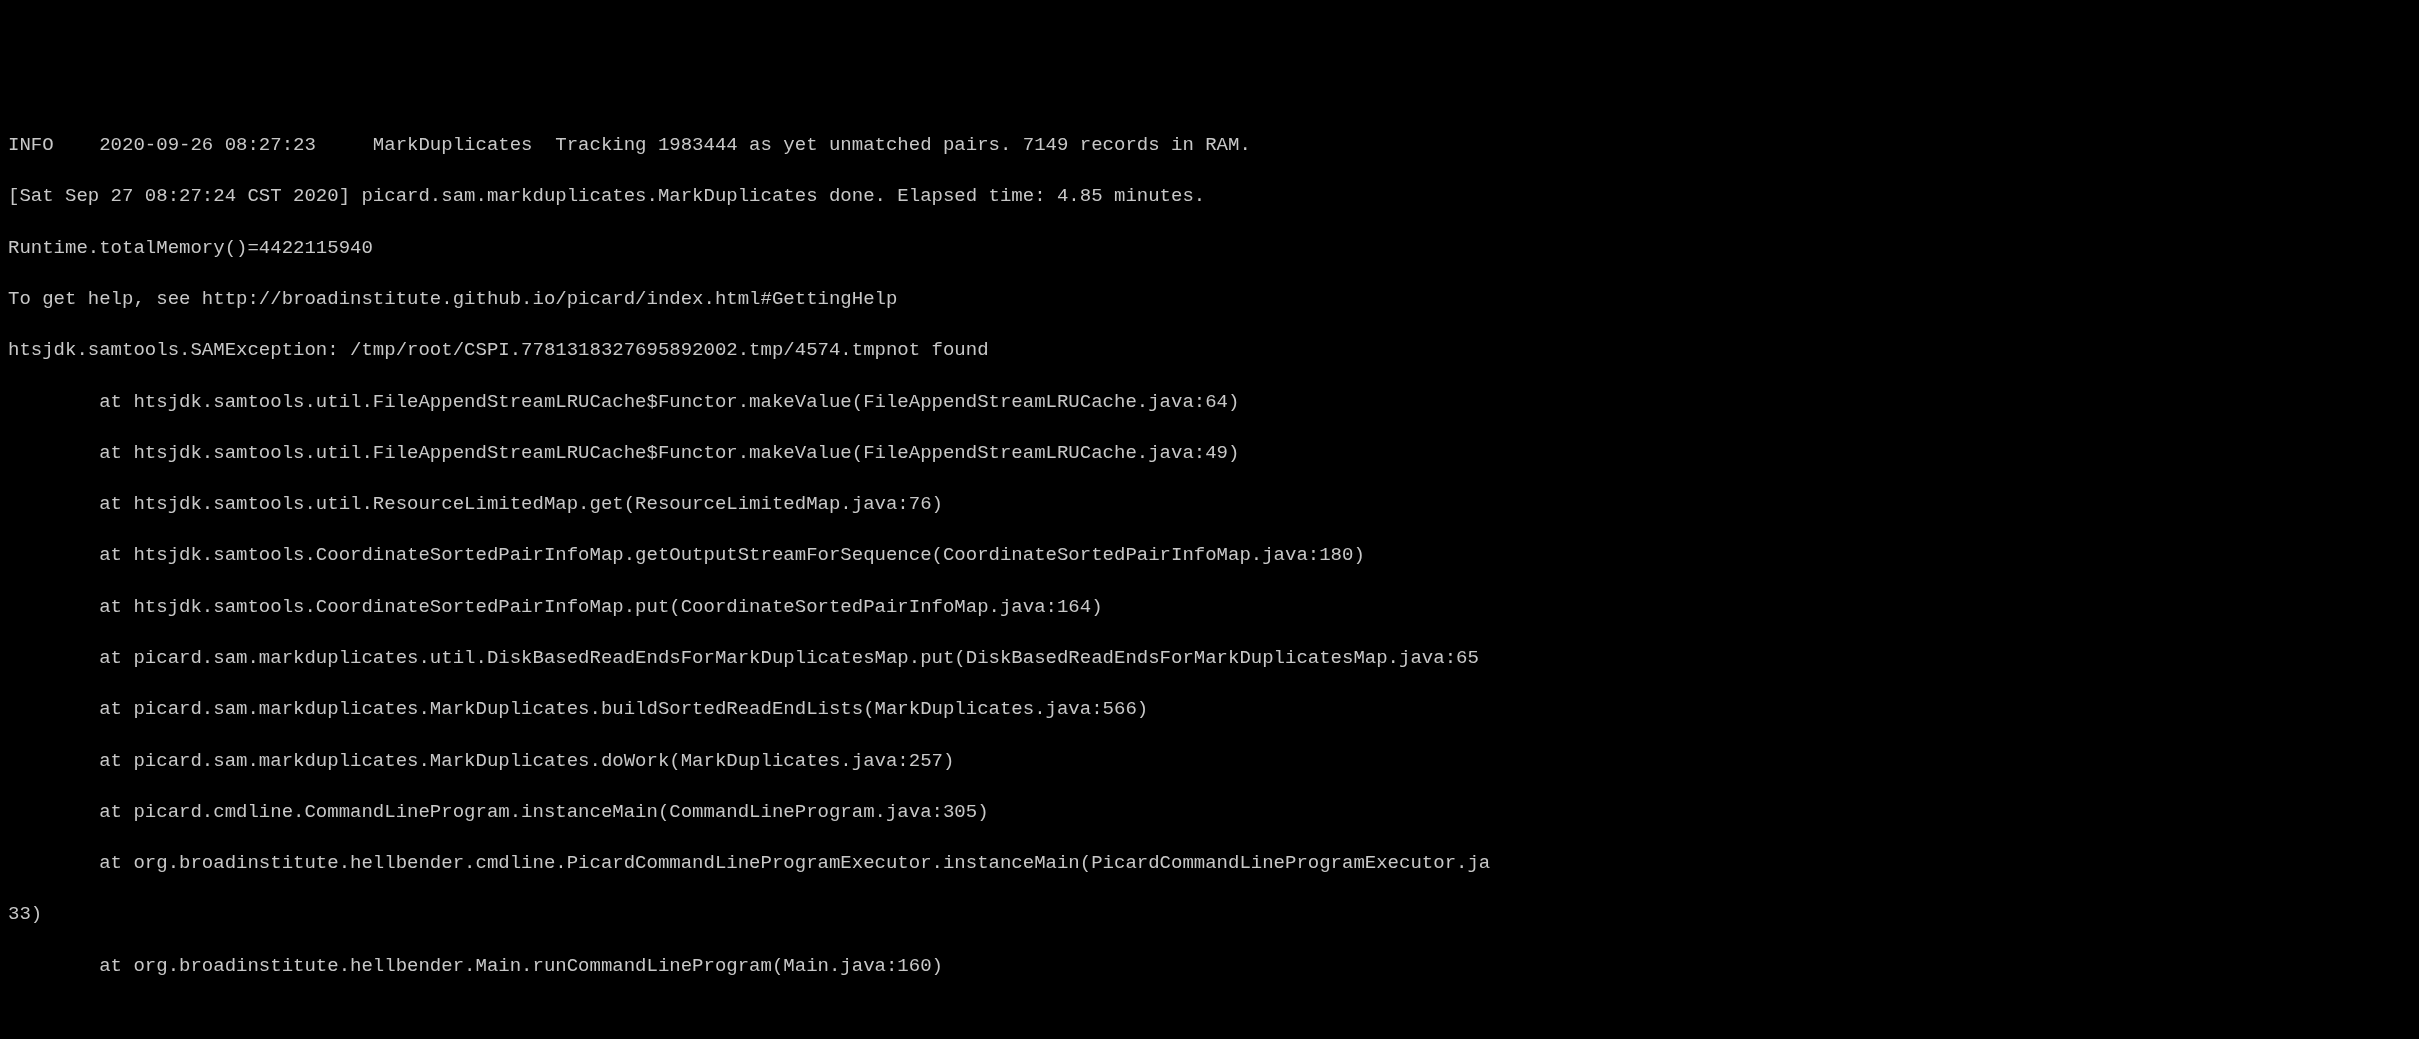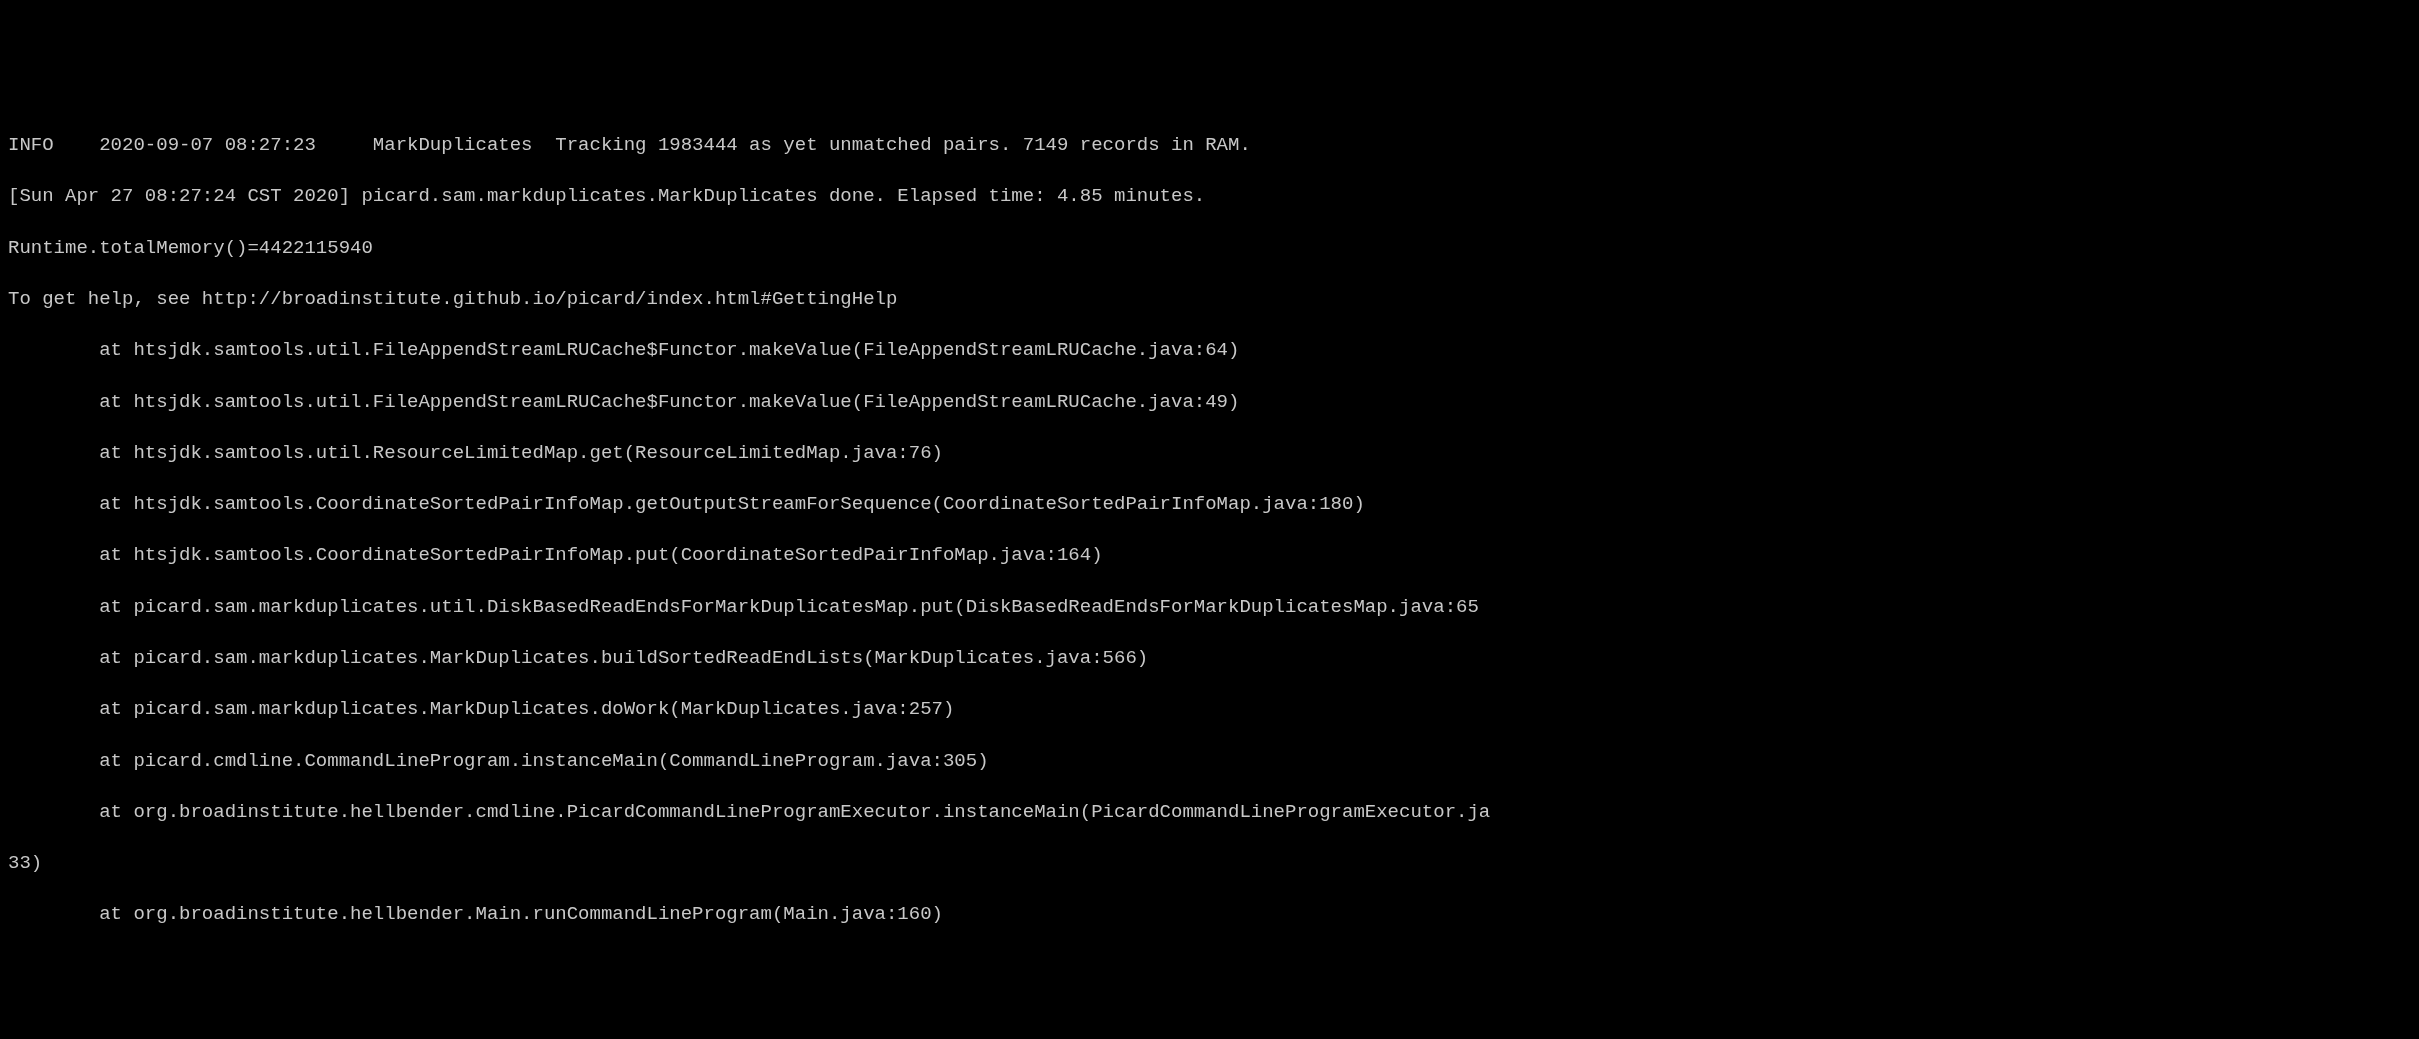--- a/index.html
+++ b/index.html
@@ -33,7 +33,7 @@
 
 
 <div class="terminal">
-<span class="line">INFO    2020-09-07 08:27:23     MarkDuplicates  Tracking 1983444 as yet unmatched pairs. 7149 records in RAM.</span>
+<span class="line">INFO    2020-09-26 08:27:23     MarkDuplicates  Tracking 1983444 as yet unmatched pairs. 7149 records in RAM.</span>
 <span class="line">[Sun Apr 27 08:27:24 CST 2020] picard.sam.markduplicates.MarkDuplicates done. Elapsed time: 4.85 minutes.</span>
 <span class="line">Runtime.totalMemory()=4422115940</span>
 <span class="line">To get help, see http://broadinstitute.github.io/picard/index.html#GettingHelp</span>

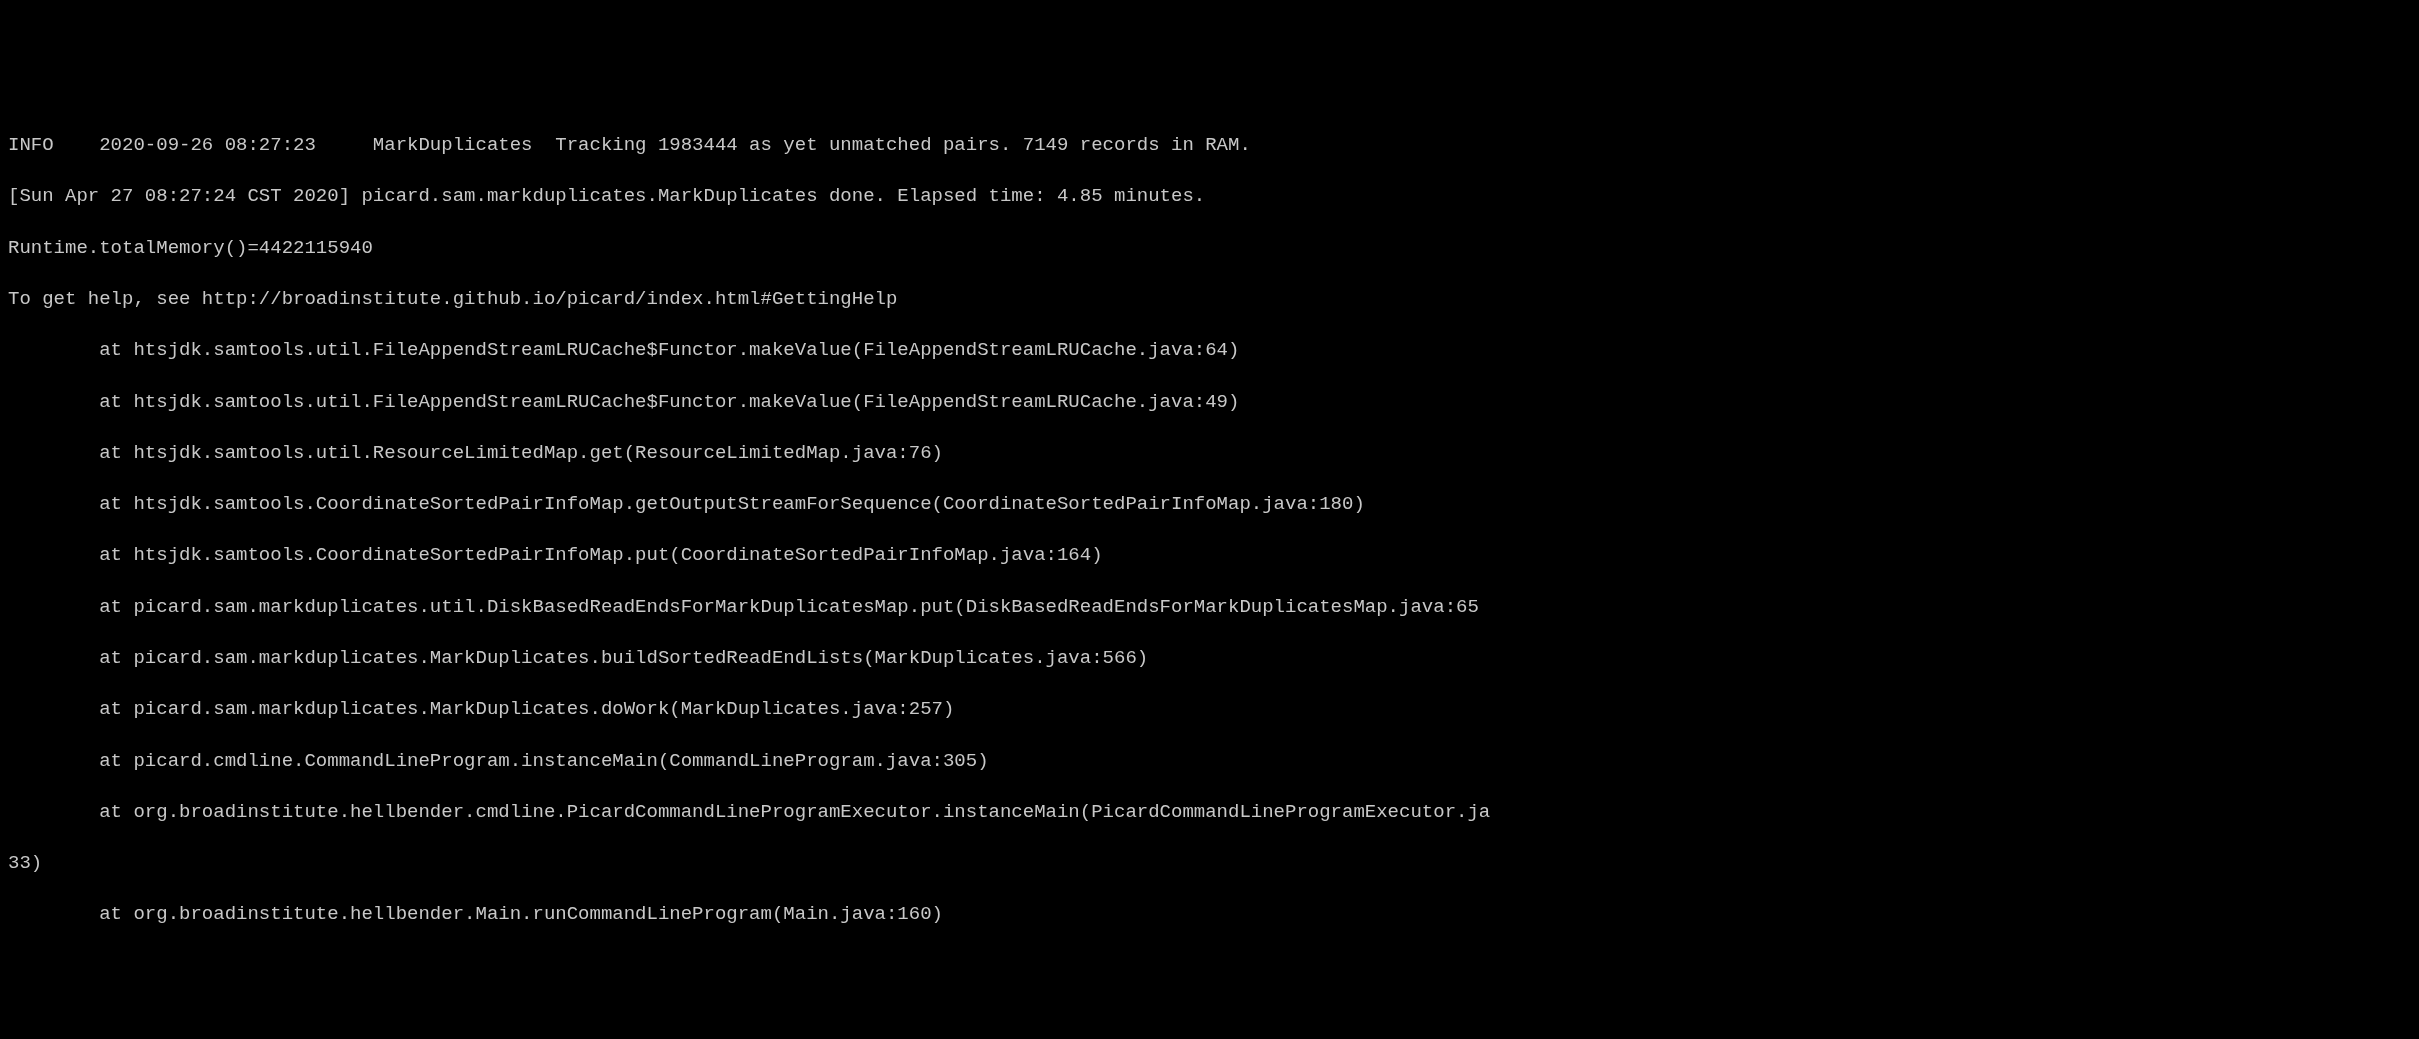--- a/index.html
+++ b/index.html
@@ -34,7 +34,7 @@
 
 <div class="terminal">
 <span class="line">INFO    2020-09-26 08:27:23     MarkDuplicates  Tracking 1983444 as yet unmatched pairs. 7149 records in RAM.</span>
-<span class="line">[Sun Apr 27 08:27:24 CST 2020] picard.sam.markduplicates.MarkDuplicates done. Elapsed time: 4.85 minutes.</span>
+<span class="line">[Sat Sep 27 08:27:24 CST 2020] picard.sam.markduplicates.MarkDuplicates done. Elapsed time: 4.85 minutes.</span>
 <span class="line">Runtime.totalMemory()=4422115940</span>
 <span class="line">To get help, see http://broadinstitute.github.io/picard/index.html#GettingHelp</span>
 <span class="line">        at htsjdk.samtools.util.FileAppendStreamLRUCache$Functor.makeValue(FileAppendStreamLRUCache.java:64)</span>

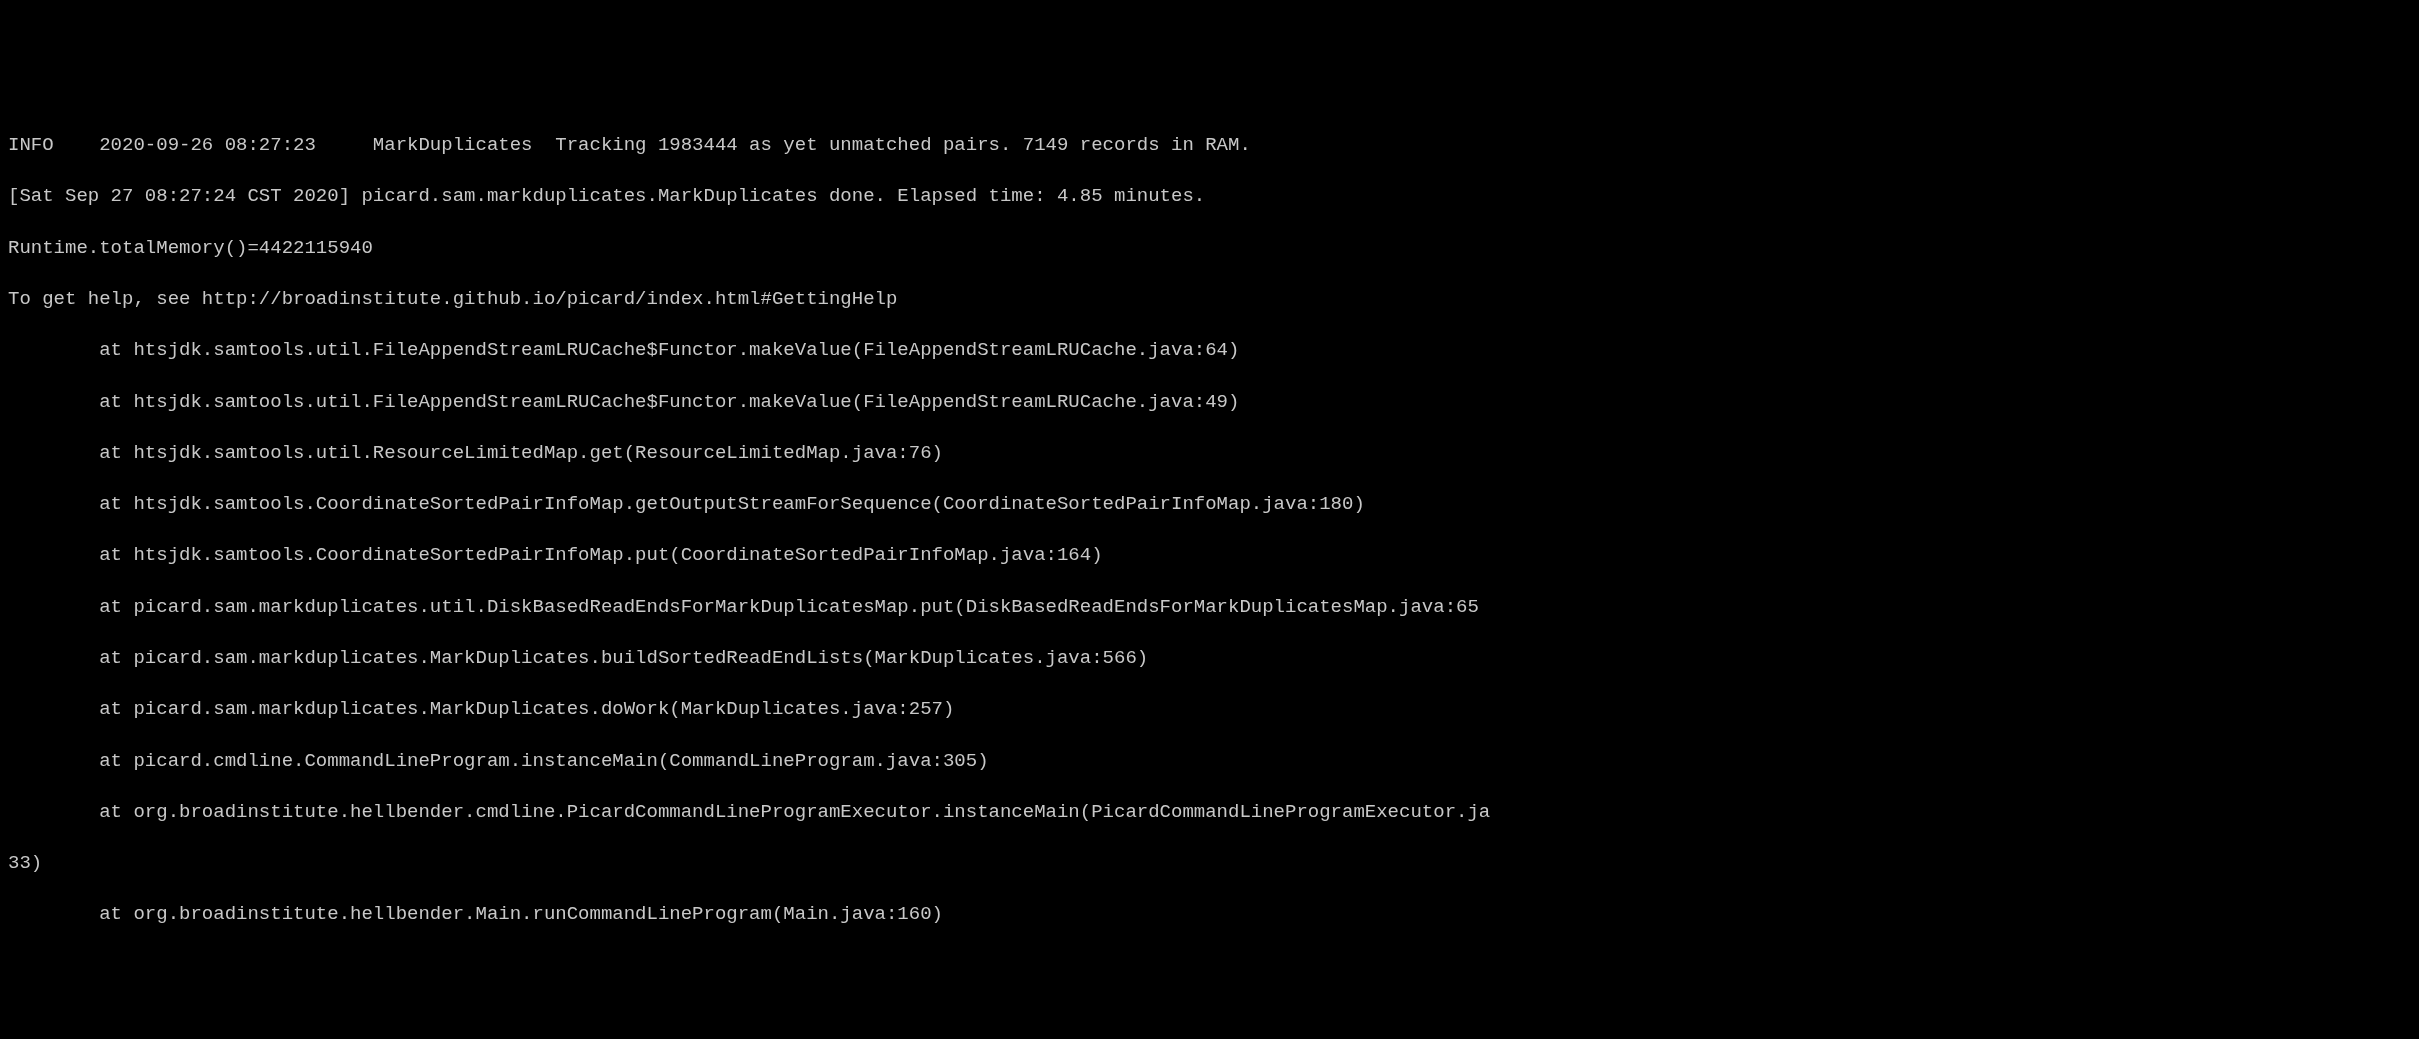--- a/index.html
+++ b/index.html
@@ -37,6 +37,7 @@
 <span class="line">[Sat Sep 27 08:27:24 CST 2020] picard.sam.markduplicates.MarkDuplicates done. Elapsed time: 4.85 minutes.</span>
 <span class="line">Runtime.totalMemory()=4422115940</span>
 <span class="line">To get help, see http://broadinstitute.github.io/picard/index.html#GettingHelp</span>
+<span class="line">htsjdk.samtools.SAMException: /tmp/root/CSPI.7781318327695892002.tmp/4574.tmpnot found</span>
 <span class="line">        at htsjdk.samtools.util.FileAppendStreamLRUCache$Functor.makeValue(FileAppendStreamLRUCache.java:64)</span>
 <span class="line">        at htsjdk.samtools.util.FileAppendStreamLRUCache$Functor.makeValue(FileAppendStreamLRUCache.java:49)</span>
 <span class="line">        at htsjdk.samtools.util.ResourceLimitedMap.get(ResourceLimitedMap.java:76)</span>

